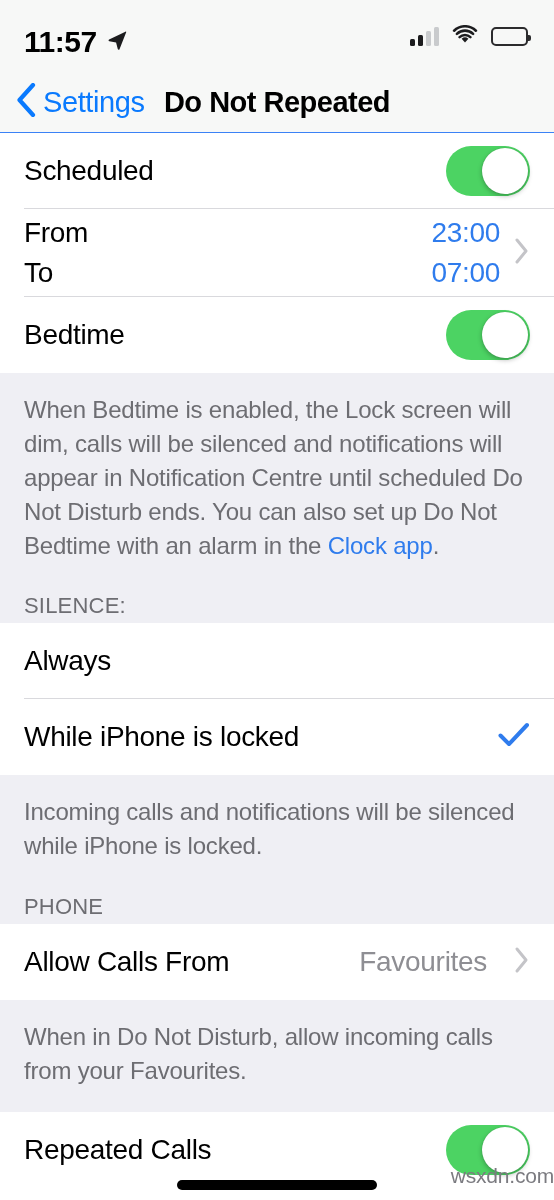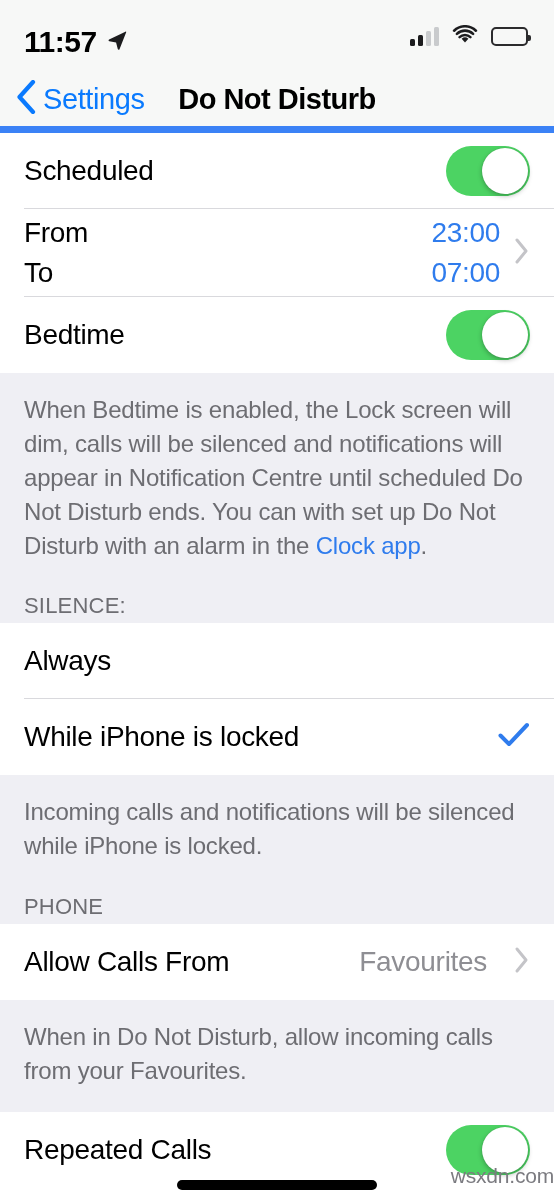--- a/index.html
+++ b/index.html
@@ -106,7 +106,7 @@
     display: flex;
     align-items: center;
     padding: 0 16px;
-    border-bottom: 7px solid #3b82f6;
+    border-bottom: 1px solid #3b82f6;
   }
 
   .back-button {

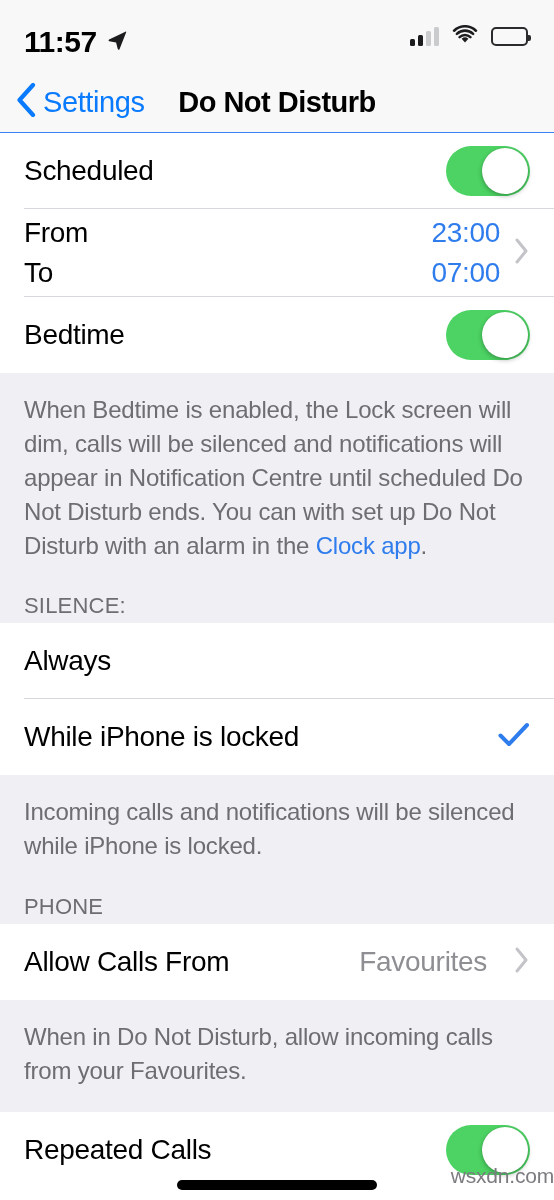--- a/index.html
+++ b/index.html
@@ -339,7 +339,7 @@
       </span>
       <span class="back-label">Settings</span>
     </div>
-    <div class="nav-title">Do Not Disturb</div>
+    <div class="nav-title">Do Not Repeated</div>
   </div>
 
   <div class="content">

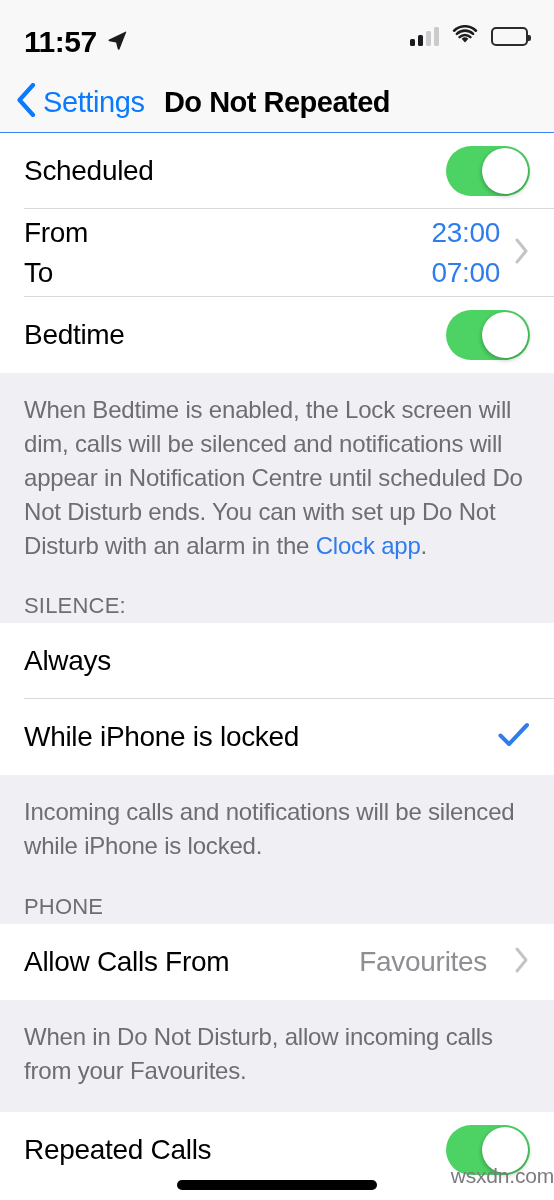--- a/index.html
+++ b/index.html
@@ -377,7 +377,7 @@
     </div>
 
     <div class="footnote">
-      <span>When Bedtime is enabled, the Lock screen will dim, calls will be silenced and notifications will appear in Notification Centre until scheduled Do Not Disturb ends. You can with set up Do Not Disturb with an alarm in the </span><a href="#">Clock app</a><span>.</span>
+      <span>When Bedtime is enabled, the Lock screen will dim, calls will be silenced and notifications will appear in Notification Centre until scheduled Do Not Disturb ends. You can also set up Do Not Bedtime with an alarm in the </span><a href="#">Clock app</a><span>.</span>
     </div>
 
     <div class="section-header">SILENCE:</div>

